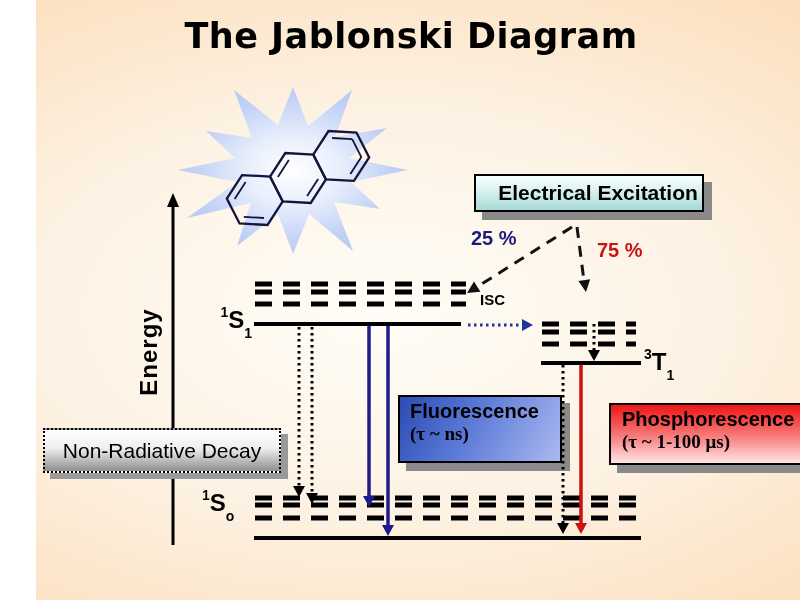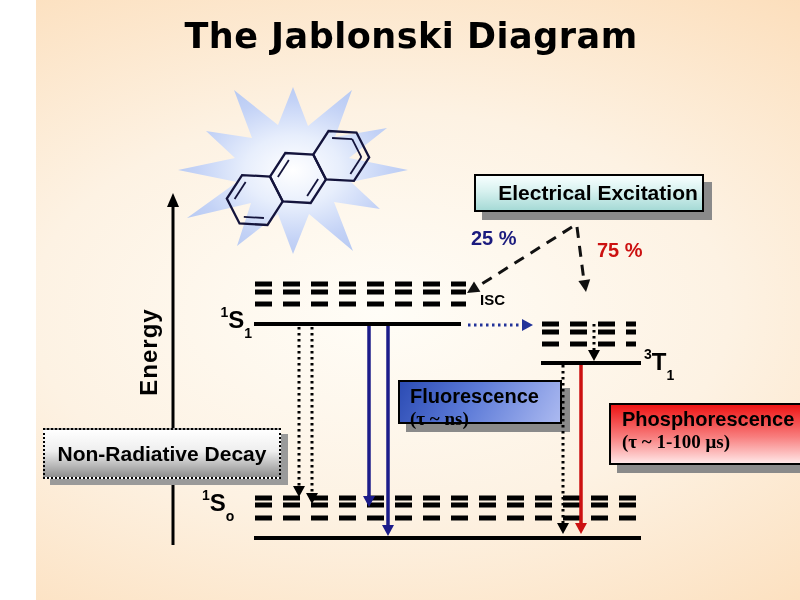--- a/index.html
+++ b/index.html
@@ -40,7 +40,7 @@
     font-size:21px;font-weight:bold;white-space:nowrap;padding-left:18px;
   }
   .fluor-box{
-    left:362px;top:380px;width:164px;height:44px;
+    left:362px;top:395px;width:164px;height:68px;
     background:linear-gradient(118deg,#2c4cb4 0%,#5d7bd8 45%,#abb9f0 100%);
     padding:3px 10px;
   }

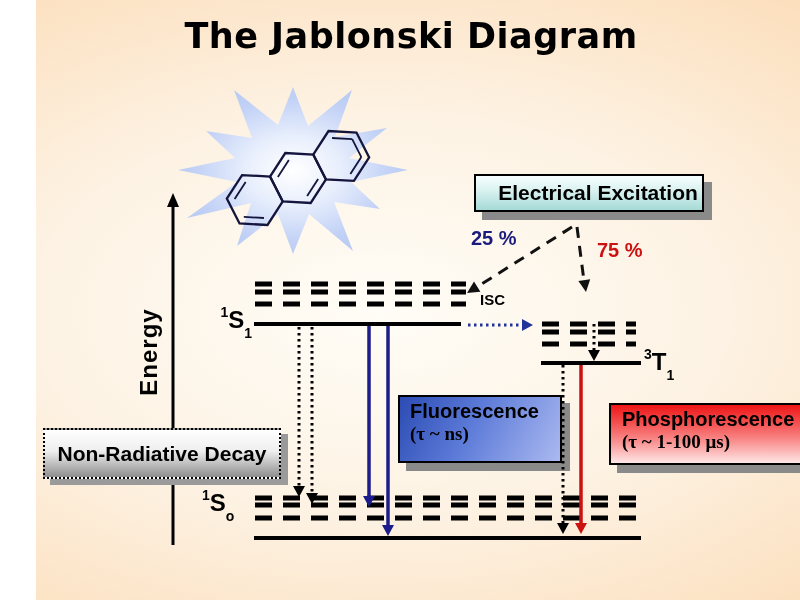--- a/index.html
+++ b/index.html
@@ -54,11 +54,11 @@
   .phos-box .l1{font-size:20px;font-weight:bold;}
   .phos-box .l2{font-size:19px;font-weight:bold;font-family:"Liberation Serif",serif;}
   .nr-box{
-    left:7px;top:428px;width:238px;height:51px;
+    left:7px;top:428px;width:238px;height:45px;
     border:2px dotted #000;box-shadow:7px 6px 0 #9a9a9a;box-sizing:border-box;
     background:linear-gradient(to bottom,#ffffff 0%,#eeeeee 45%,#8e8e8e 100%);
     display:flex;align-items:center;justify-content:center;
-    font-size:21px;font-weight:bold;white-space:nowrap;text-align:right;
+    font-size:21px;font-weight:normal;white-space:nowrap;text-align:right;
   }
   .credit{right:10px;top:568px;font-size:19px;font-weight:bold;white-space:nowrap;}
 </style>

